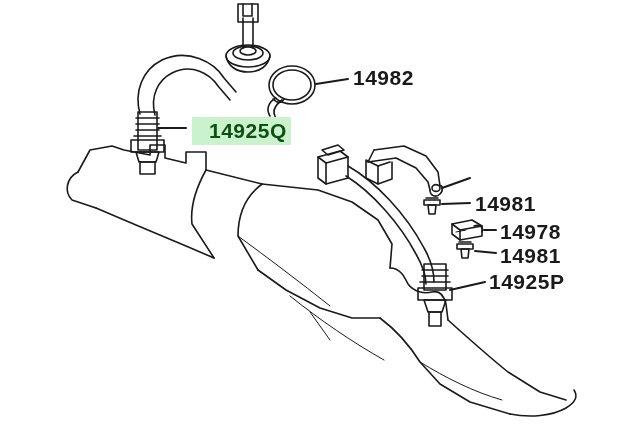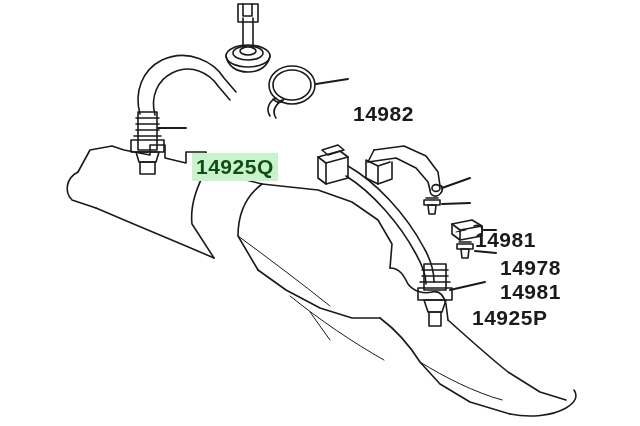--- a/index.html
+++ b/index.html
@@ -35,7 +35,6 @@
     letter-spacing: 0.5px;
     white-space: nowrap;
     line-height: 1;
-    margin-top: 36px;
   }
   .callout.highlight {
     color: #0f4f14;

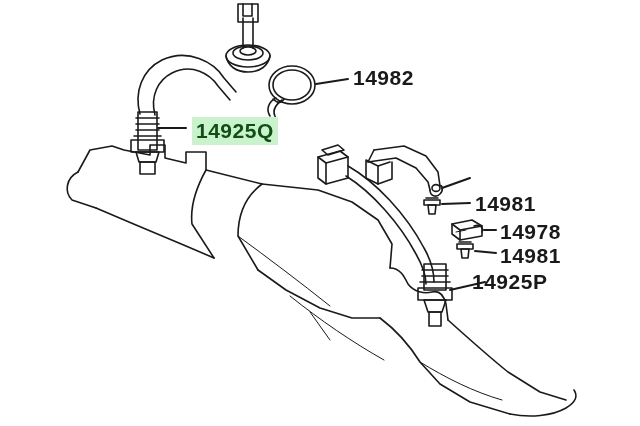--- a/index.html
+++ b/index.html
@@ -39,7 +39,7 @@
   .callout.highlight {
     color: #0f4f14;
     background: #c9f2cd;
-    padding: 3px 4px 4px 4px;
+    padding: 3px 4px 4px 17px;
   }
 </style>
 </head>

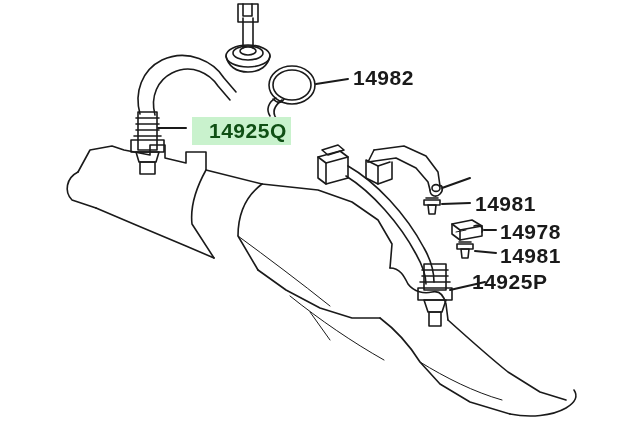--- a/index.html
+++ b/index.html
@@ -190,7 +190,7 @@
 
   <div class="callout" style="left:500px; top:245px;">14981</div>
 
-  <div class="callout" style="left:472px; top:271px;">14925P</div>
+  <div class="callout" style="left:489px; top:271px;">14925P</div>
 
 </div>
 

